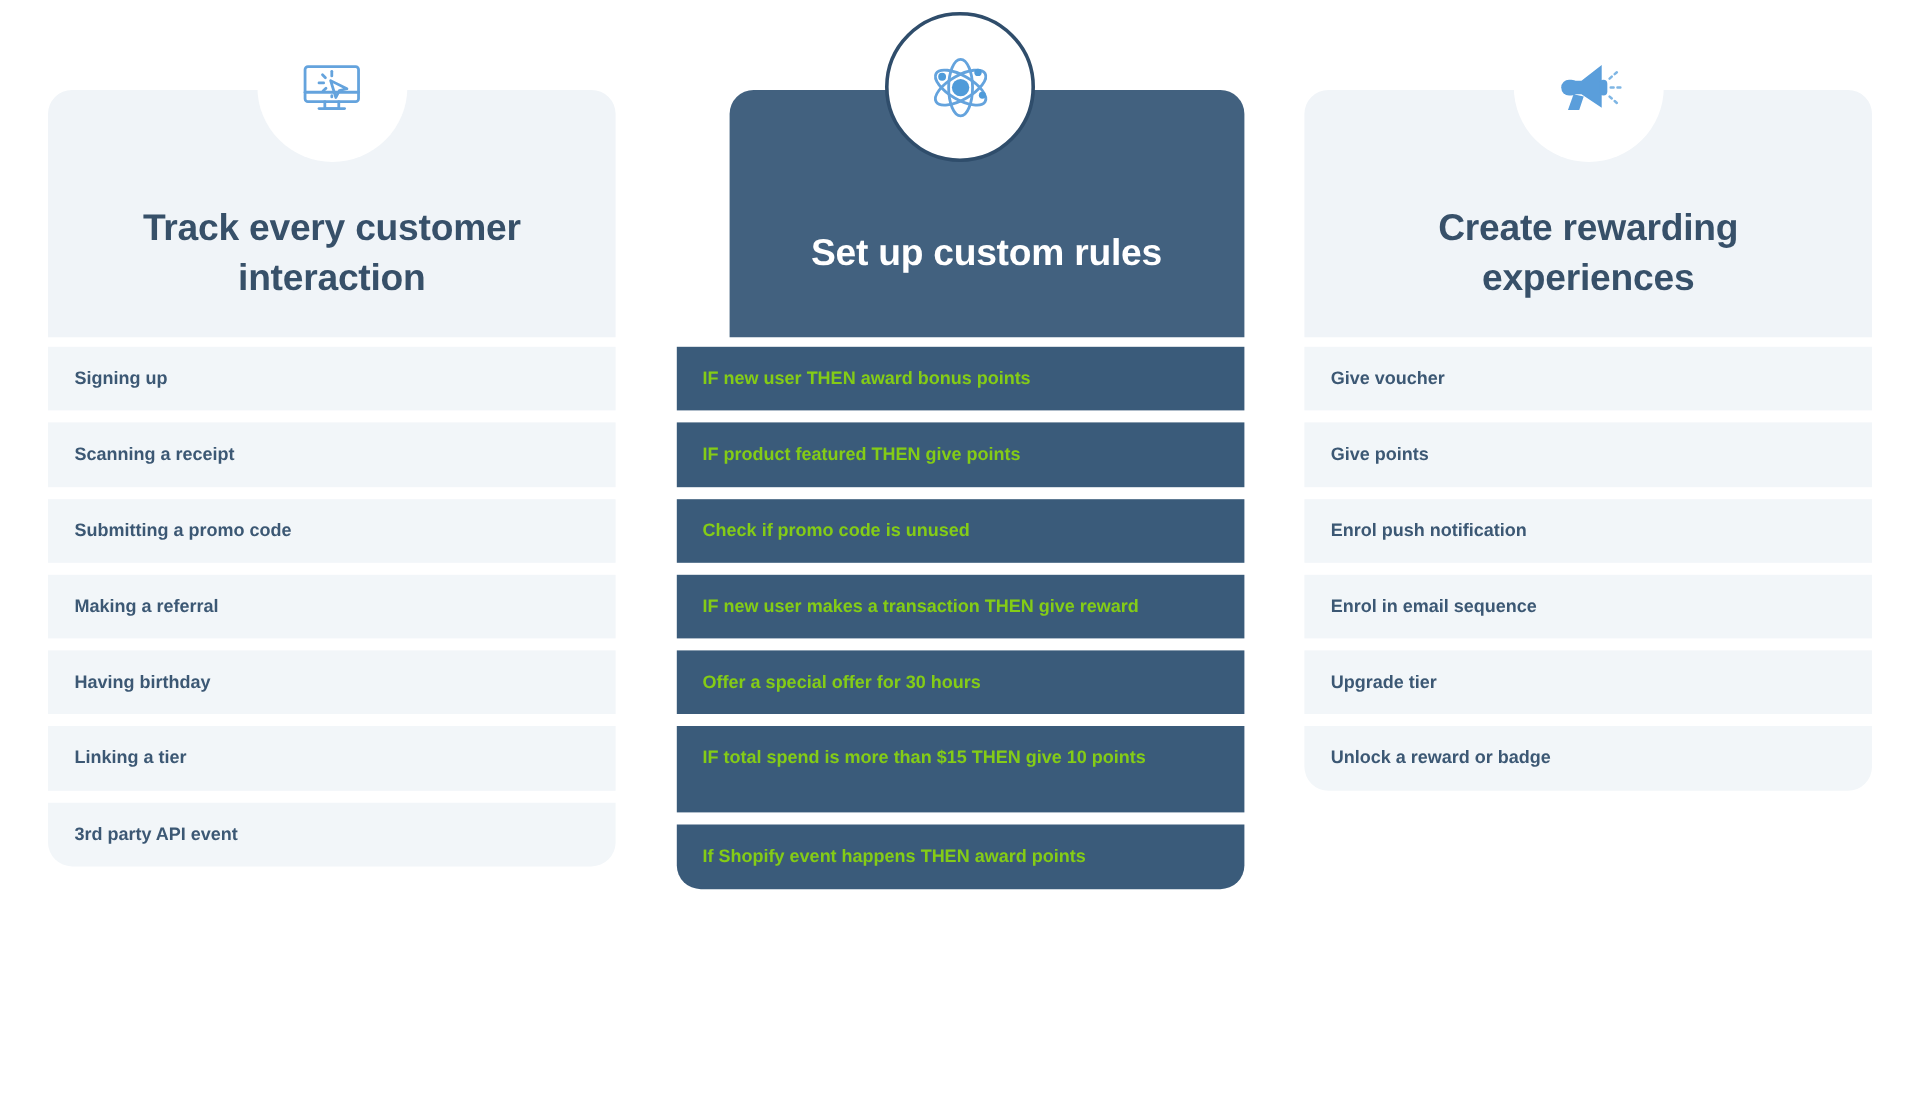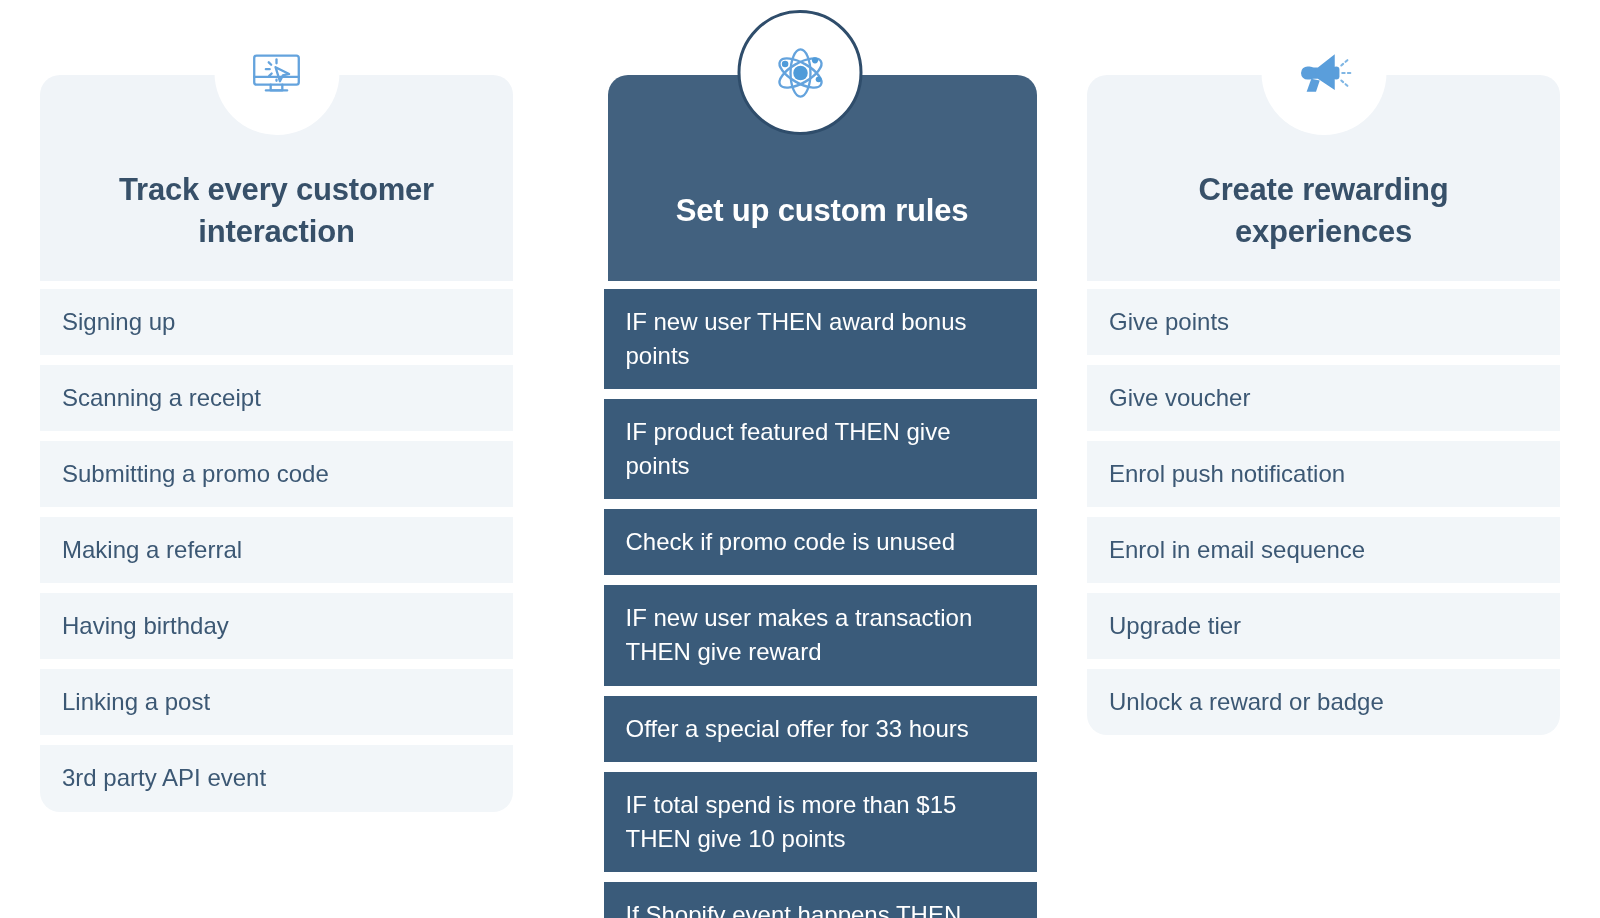--- a/index.html
+++ b/index.html
@@ -97,8 +97,9 @@
   .list-row {
     box-sizing: border-box;
     padding: 16px 22px;
-    font-size: 24px;
+    font-size: 15px;
     line-height: 1.42;
+    font-weight: bold;
   }
   .list-row.light {
     background: #f2f6f9;

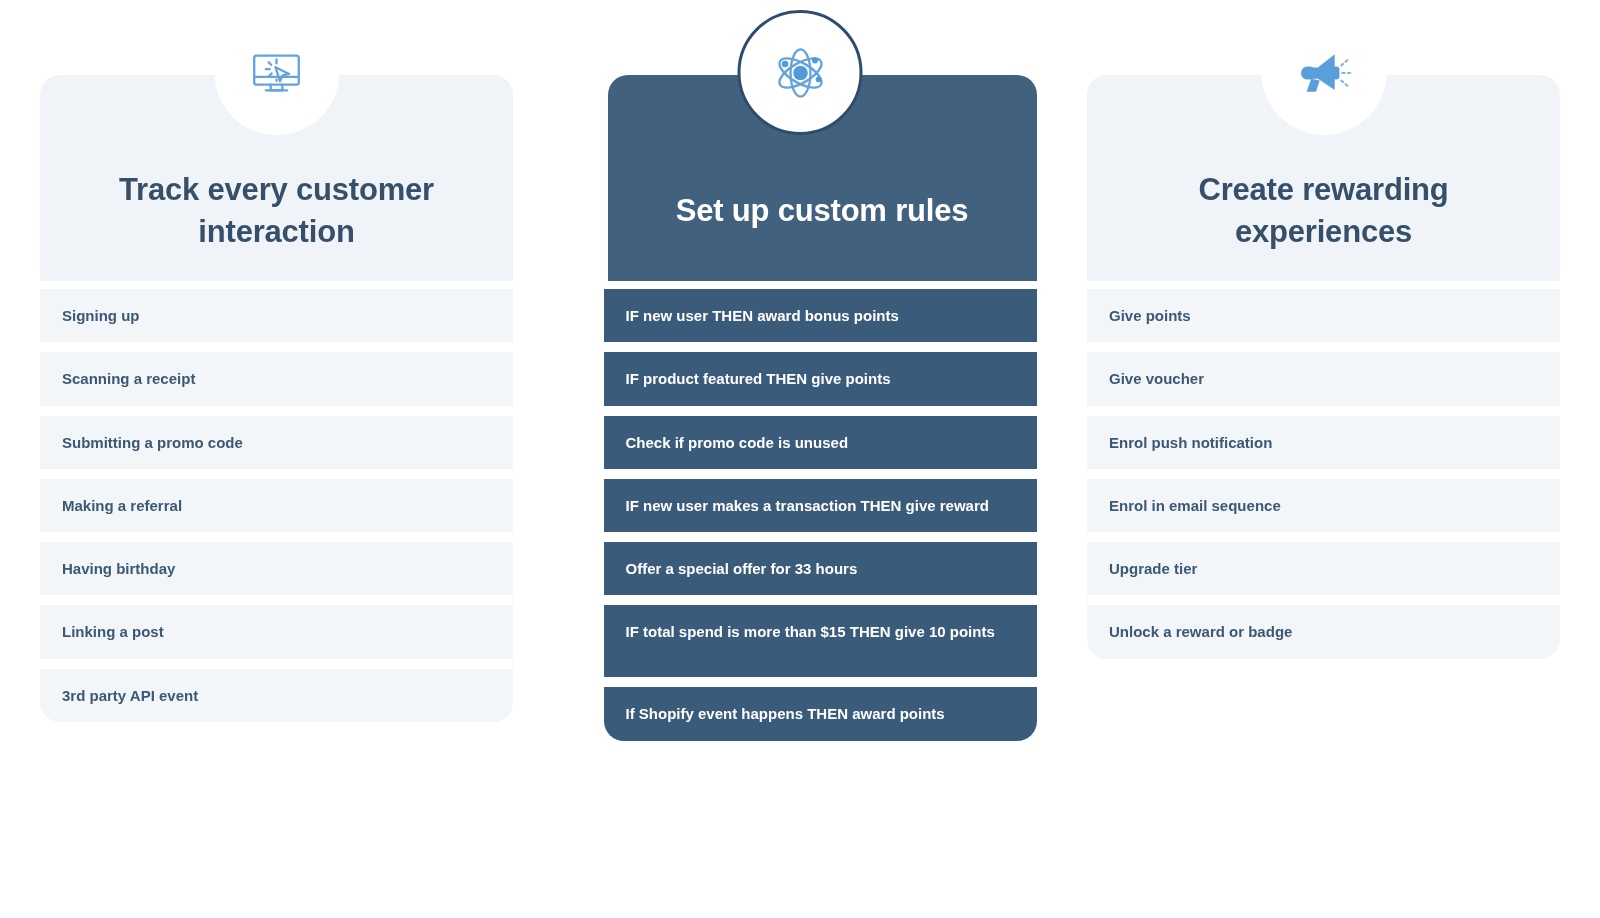--- a/index.html
+++ b/index.html
@@ -107,8 +107,7 @@
   }
   .list-row.dark {
     background: #3a5b7a;
-    color: #ffffff;
-    margin-left: 40px;
+    color: #84cc16;
   }
   .item-list .list-row:last-child {
     border-bottom-left-radius: 20px;

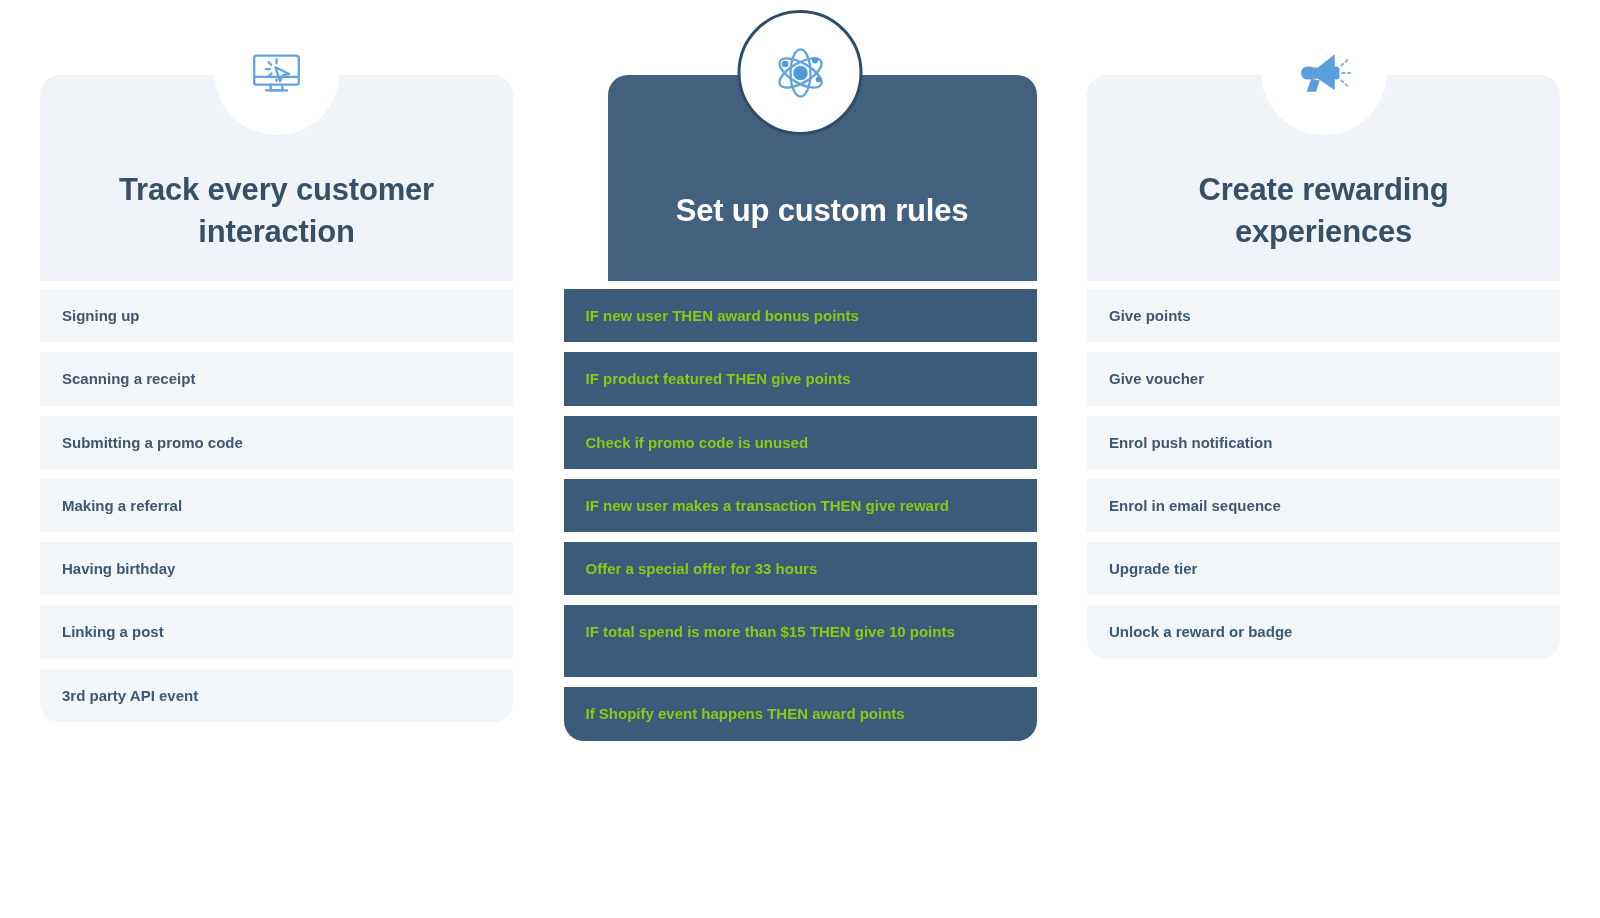--- a/index.html
+++ b/index.html
@@ -205,8 +205,8 @@
     </div>
 
     <div class="item-list">
+      <div class="list-row light">Give voucher</div>
       <div class="list-row light">Give points</div>
-      <div class="list-row light">Give voucher</div>
       <div class="list-row light">Enrol push notification</div>
       <div class="list-row light">Enrol in email sequence</div>
       <div class="list-row light">Upgrade tier</div>

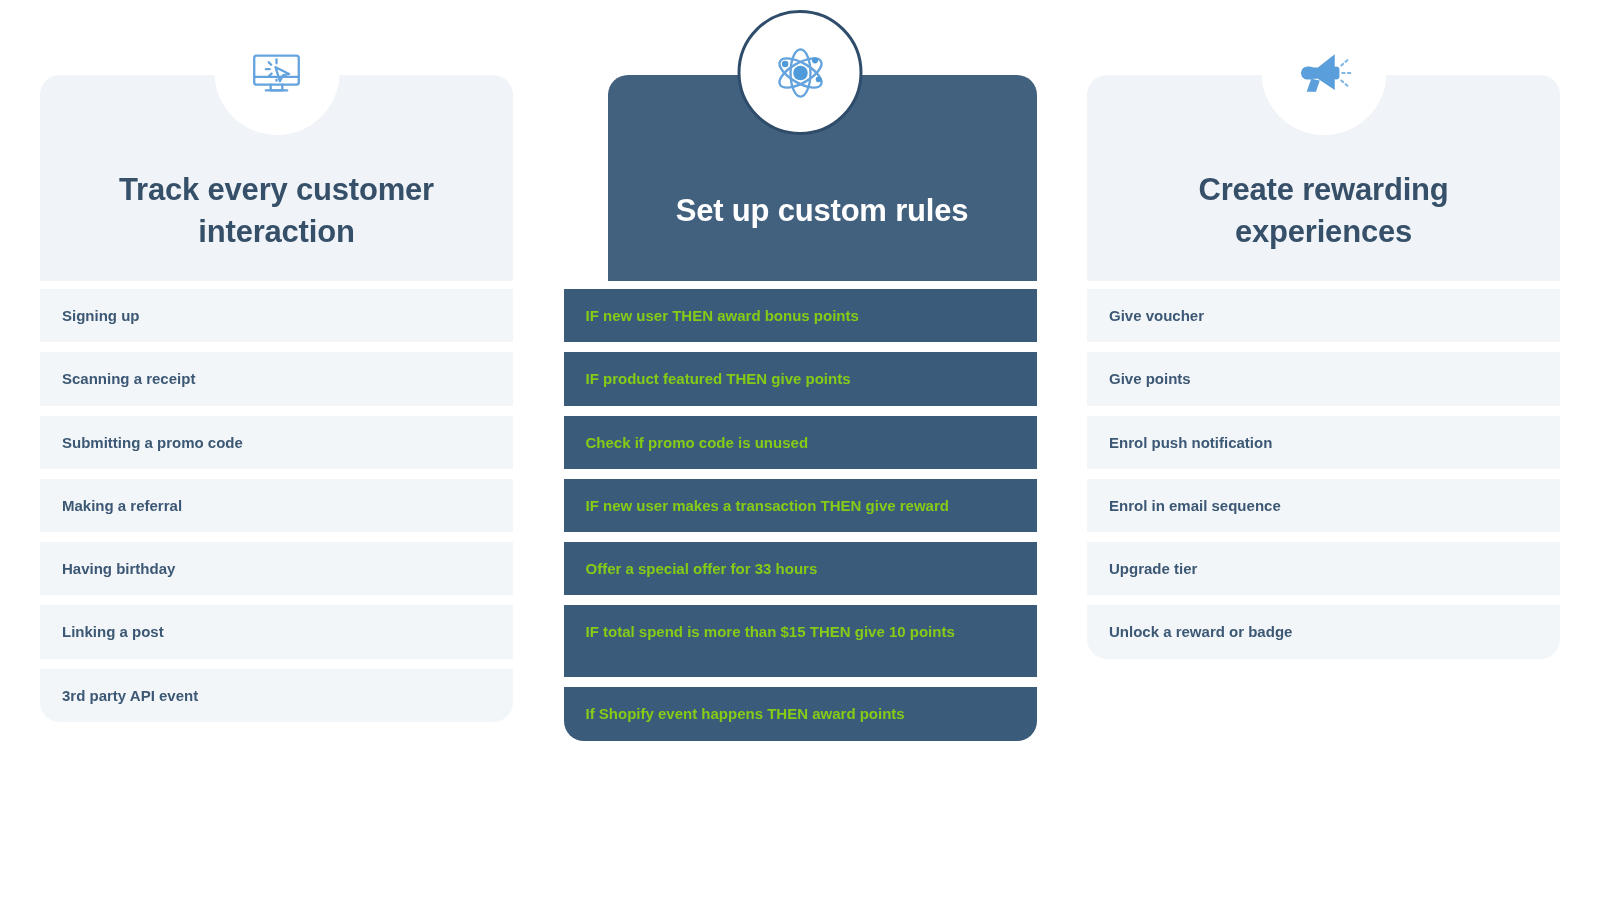--- a/index.html
+++ b/index.html
@@ -177,7 +177,7 @@
       <div class="list-row dark">IF product featured THEN give points</div>
       <div class="list-row dark">Check if promo code is unused</div>
       <div class="list-row dark">IF new user makes a transaction THEN give reward</div>
-      <div class="list-row dark">Offer a special offer for 33 hours</div>
+      <div class="list-row dark">Offer a special offer for 30 hours</div>
       <div class="list-row dark tall">IF total spend is more than $15 THEN give 10 points</div>
       <div class="list-row dark">If Shopify event happens THEN award points</div>
     </div>

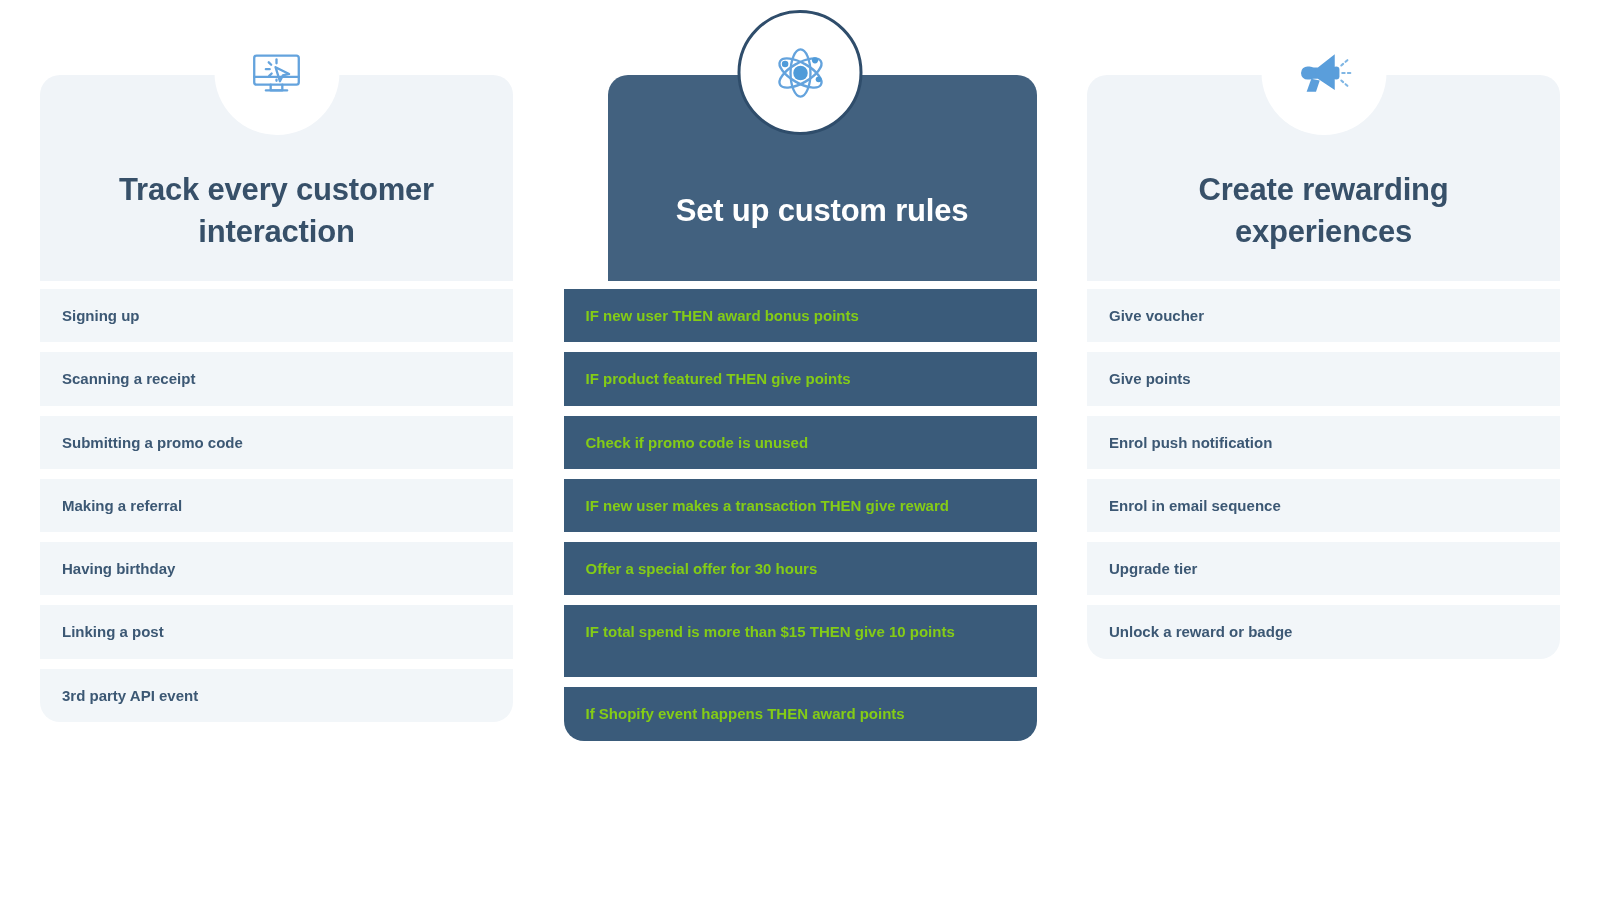--- a/index.html
+++ b/index.html
@@ -148,7 +148,7 @@
       <div class="list-row light">Submitting a promo code</div>
       <div class="list-row light">Making a referral</div>
       <div class="list-row light">Having birthday</div>
-      <div class="list-row light">Linking a post</div>
+      <div class="list-row light">Linking a tier</div>
       <div class="list-row light">3rd party API event</div>
     </div>
   </div>

